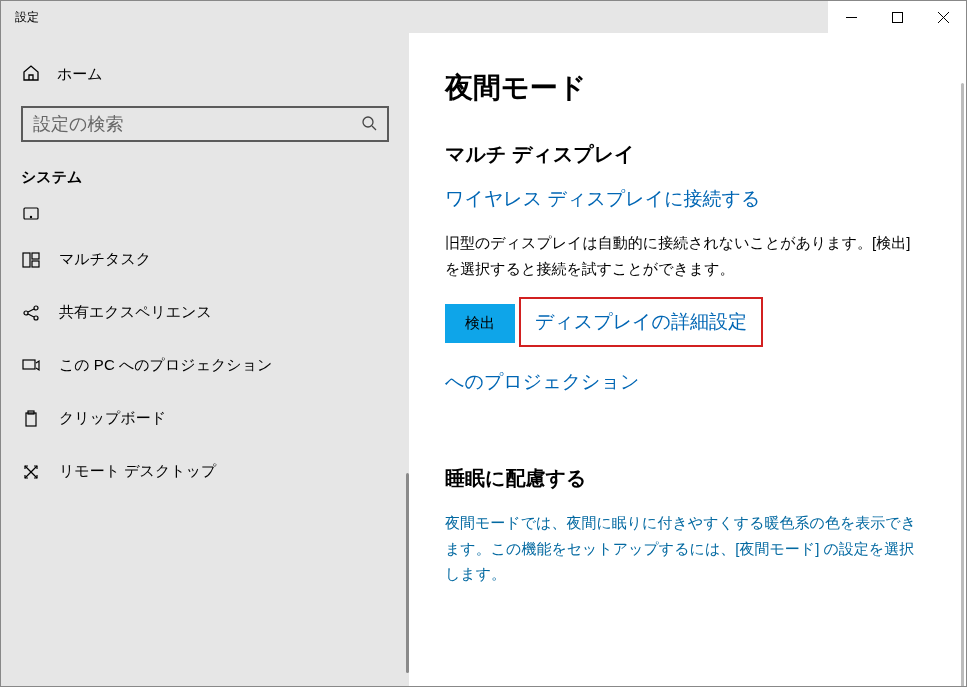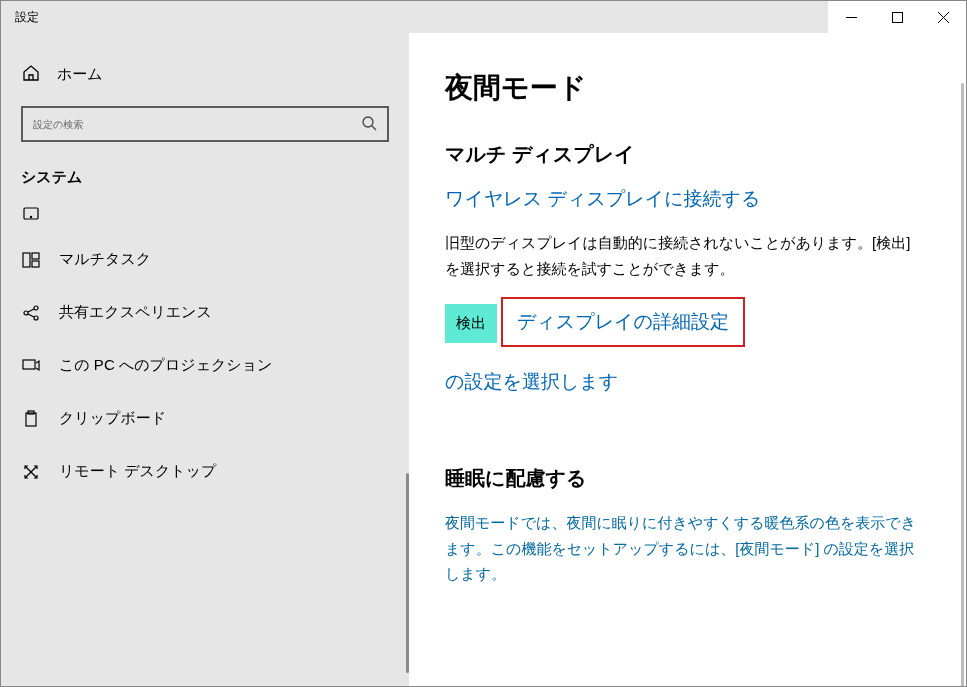--- a/index.html
+++ b/index.html
@@ -78,7 +78,7 @@
       flex: 1;
       border: none;
       background: transparent;
-      font-size: 10px;
+      font-size: 18px;
       color: #666;
       outline: none;
       font-family: inherit;

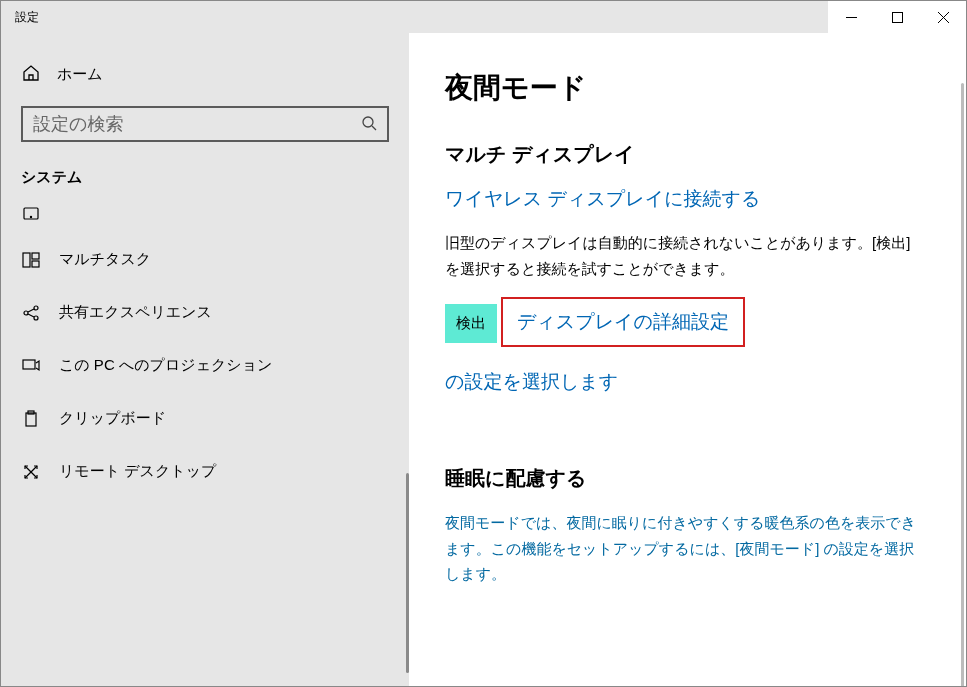--- a/index.html
+++ b/index.html
@@ -159,9 +159,9 @@
     }
     .body-text.gray { color: #0369a1; }
     .btn-detect {
-      background: #5eead4;
+      background: #0ea5e9;
       border: none;
-      padding: 10px 11px;
+      padding: 10px 20px;
       font-size: 15px;
       font-family: inherit;
       cursor: pointer;

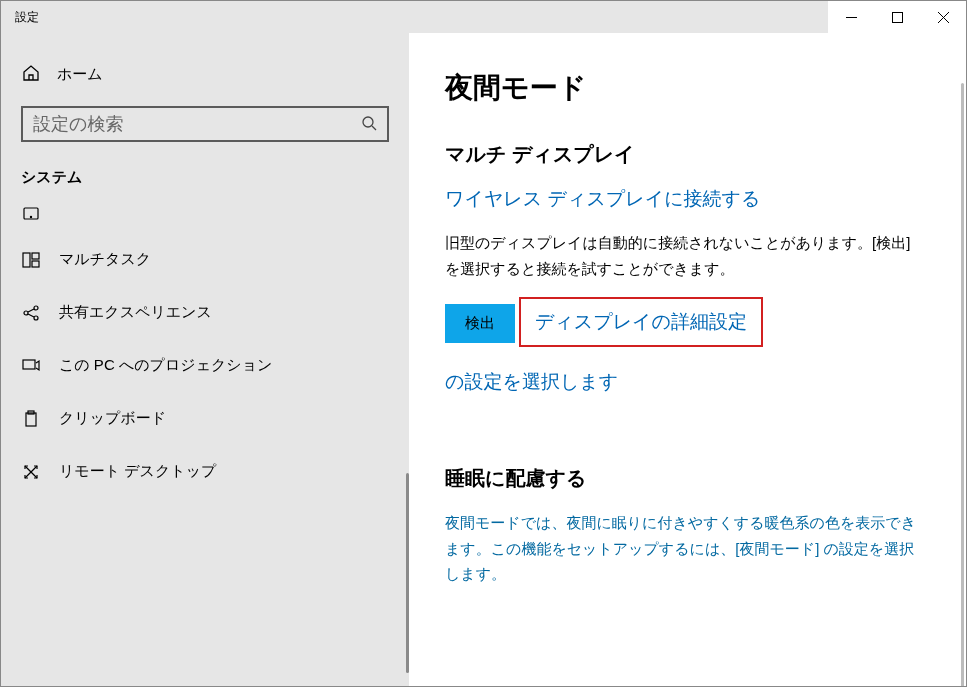--- a/index.html
+++ b/index.html
@@ -327,7 +327,7 @@
         <span class="link">ディスプレイの詳細設定</span>
       </div>
       <br>
-      <span class="link">の設定を選択します</span>
+      <span class="link">へのプロジェクション</span>
 
       <div class="section-sleep">
         <h2 class="section-title">睡眠に配慮する</h2>

